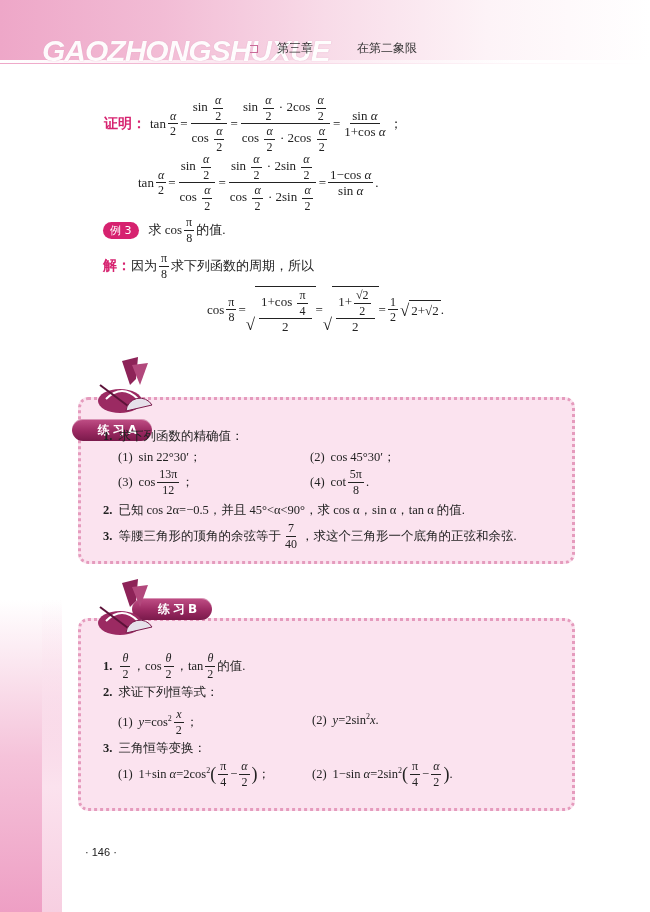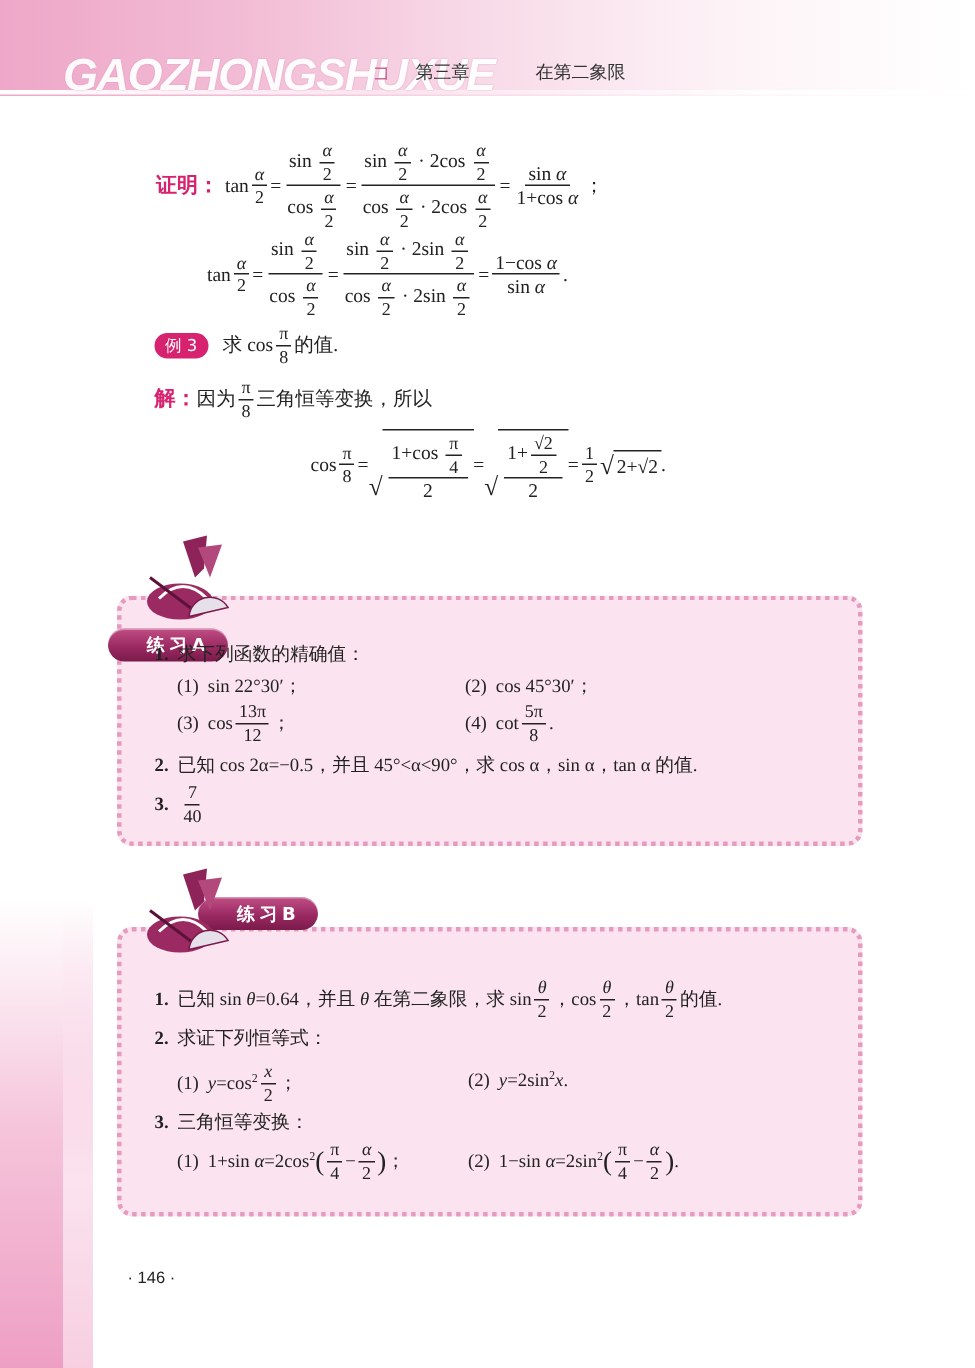--- a/index.html
+++ b/index.html
@@ -200,7 +200,7 @@
       <span class="num">π</span>
       <span class="den">8</span>
     </span>
-  <span>三角恒等变换，所以</span>
+  <span>求下列函数的周期，所以</span>
 </div>
 
 <div class="proof-line math" style="left:207px; top:286px;">

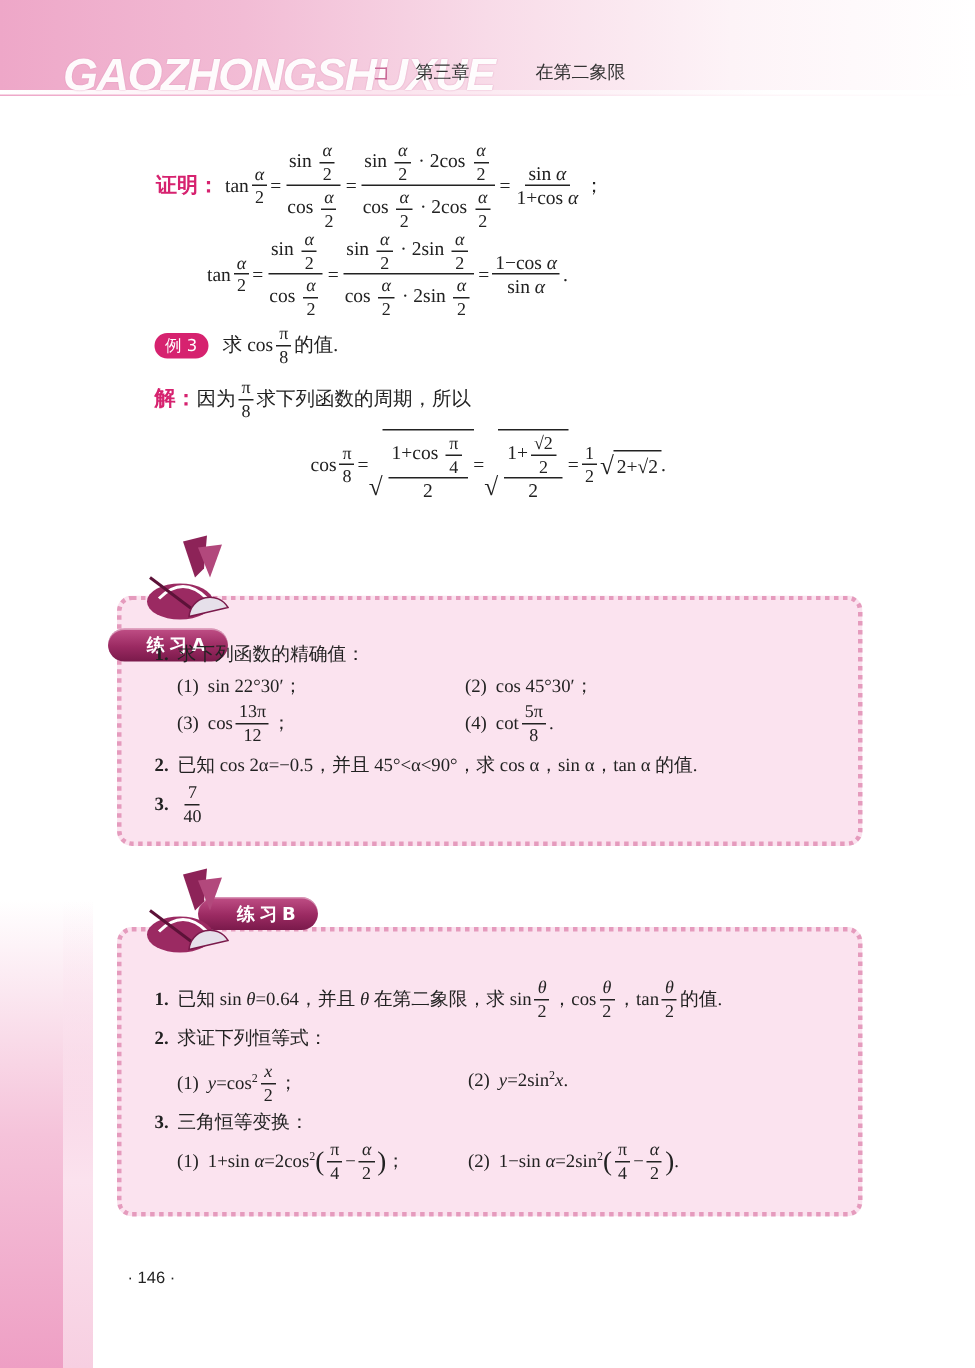--- a/index.html
+++ b/index.html
@@ -297,6 +297,7 @@
 </div>
 <div class="ex-line math" style="left:103px; top:522px;">
   <span class="ex-num">3.</span>
+  <span>等腰三角形的顶角的余弦等于</span>
   <span class="frac small">
       <span class="num">7</span>
       <span class="den">40</span>

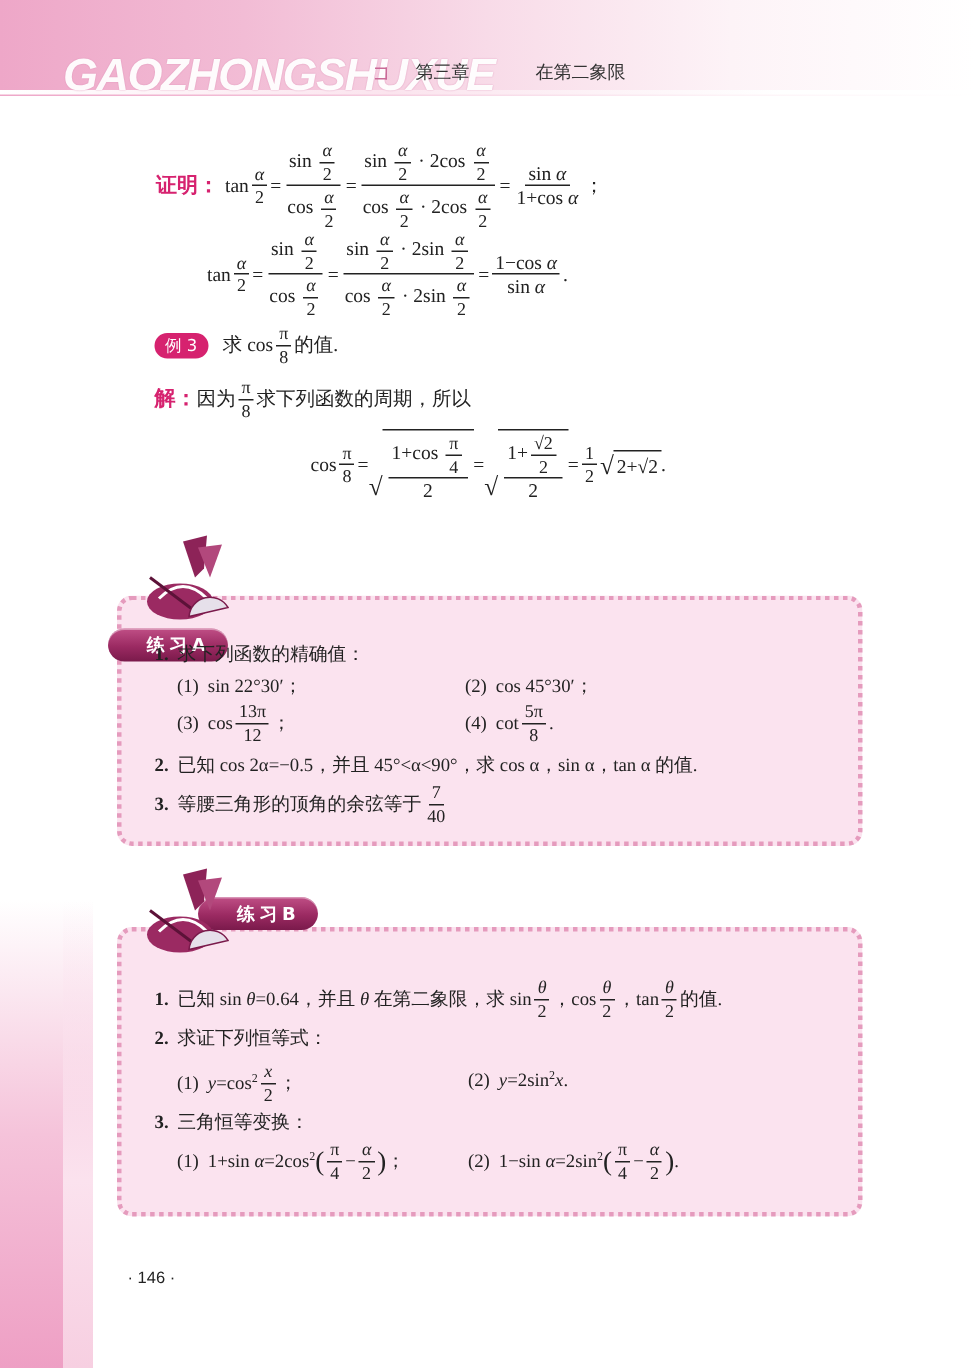--- a/index.html
+++ b/index.html
@@ -302,6 +302,7 @@
       <span class="num">7</span>
       <span class="den">40</span>
     </span>
+  <span>，求这个三角形一个底角的正弦和余弦.</span>
 </div>
 
 <div class="exercise-box" style="top:618px; height:193px;"></div>

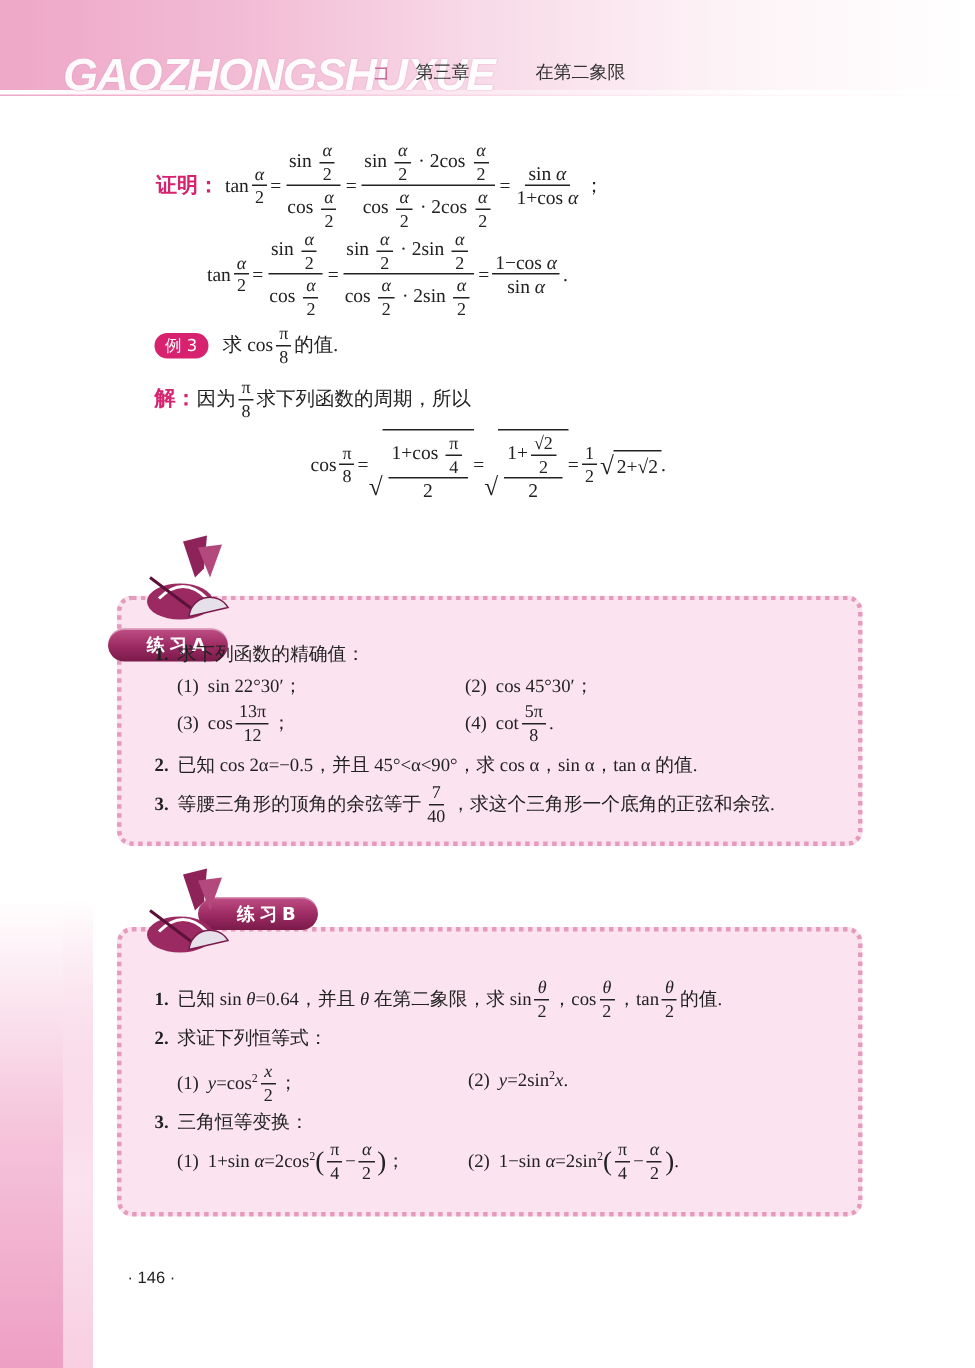--- a/index.html
+++ b/index.html
@@ -320,7 +320,6 @@
 
 <div class="ex-line math" style="left:103px; top:652px;">
   <span class="ex-num">1.</span>
-  <span>已知 sin <span class="it">θ</span>=0.64，并且 <span class="it">θ</span> 在第二象限，求 sin</span>
   <span class="frac small">
       <span class="num it">θ</span>
       <span class="den">2</span>

